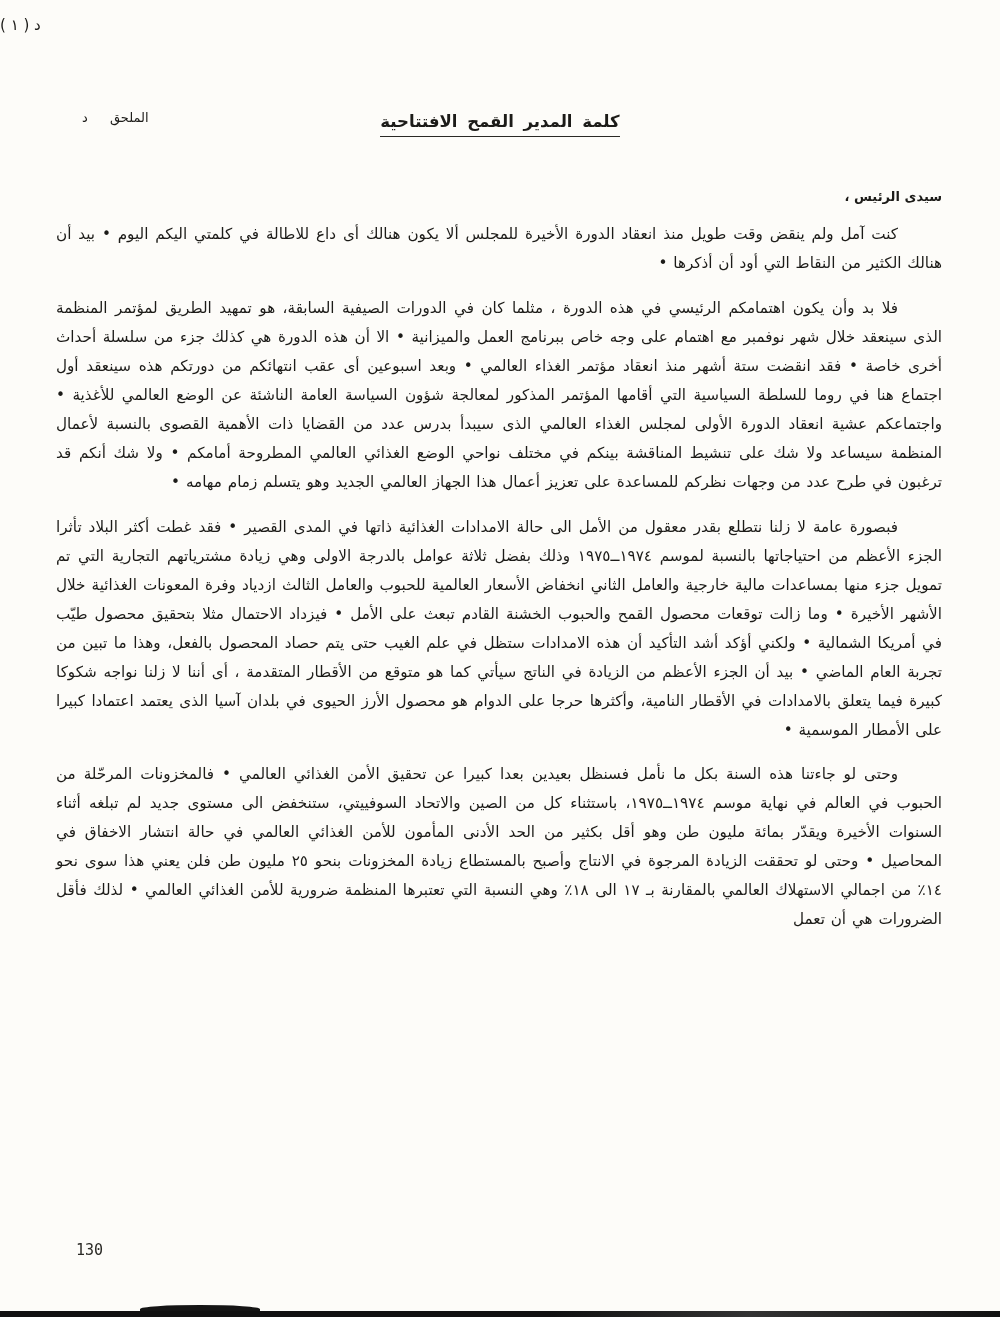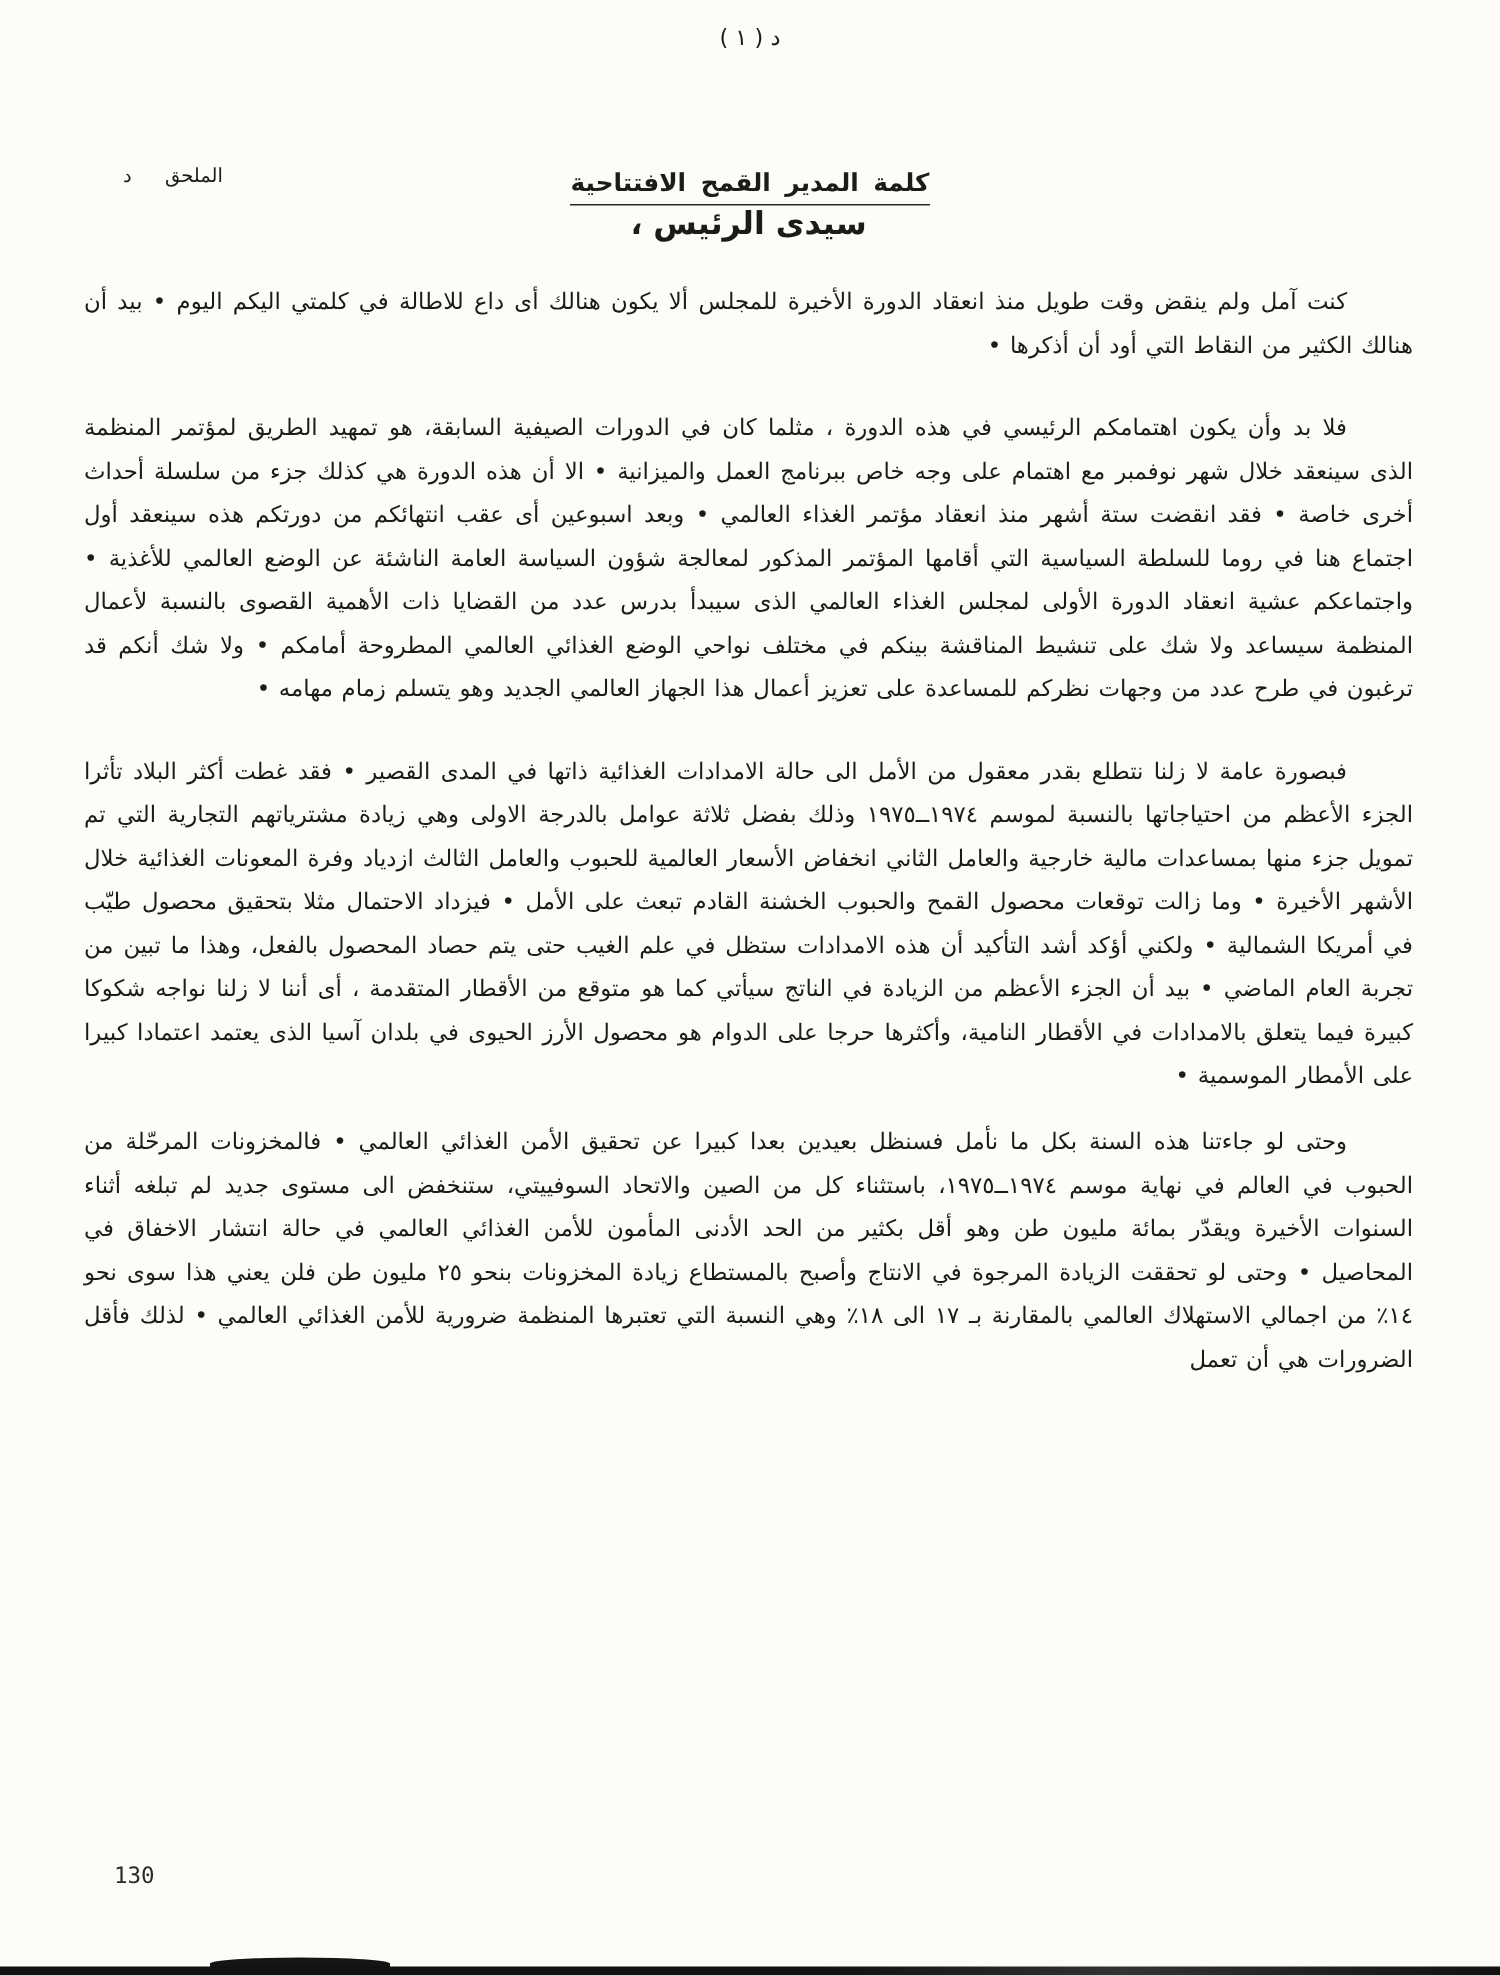--- a/index.html
+++ b/index.html
@@ -19,7 +19,7 @@
     direction: rtl;
   }
   .header-mark {
-    text-align: center;
+    text-align: left;
     padding-top: 16px;
     font-size: 15px;
     letter-spacing: 2px;

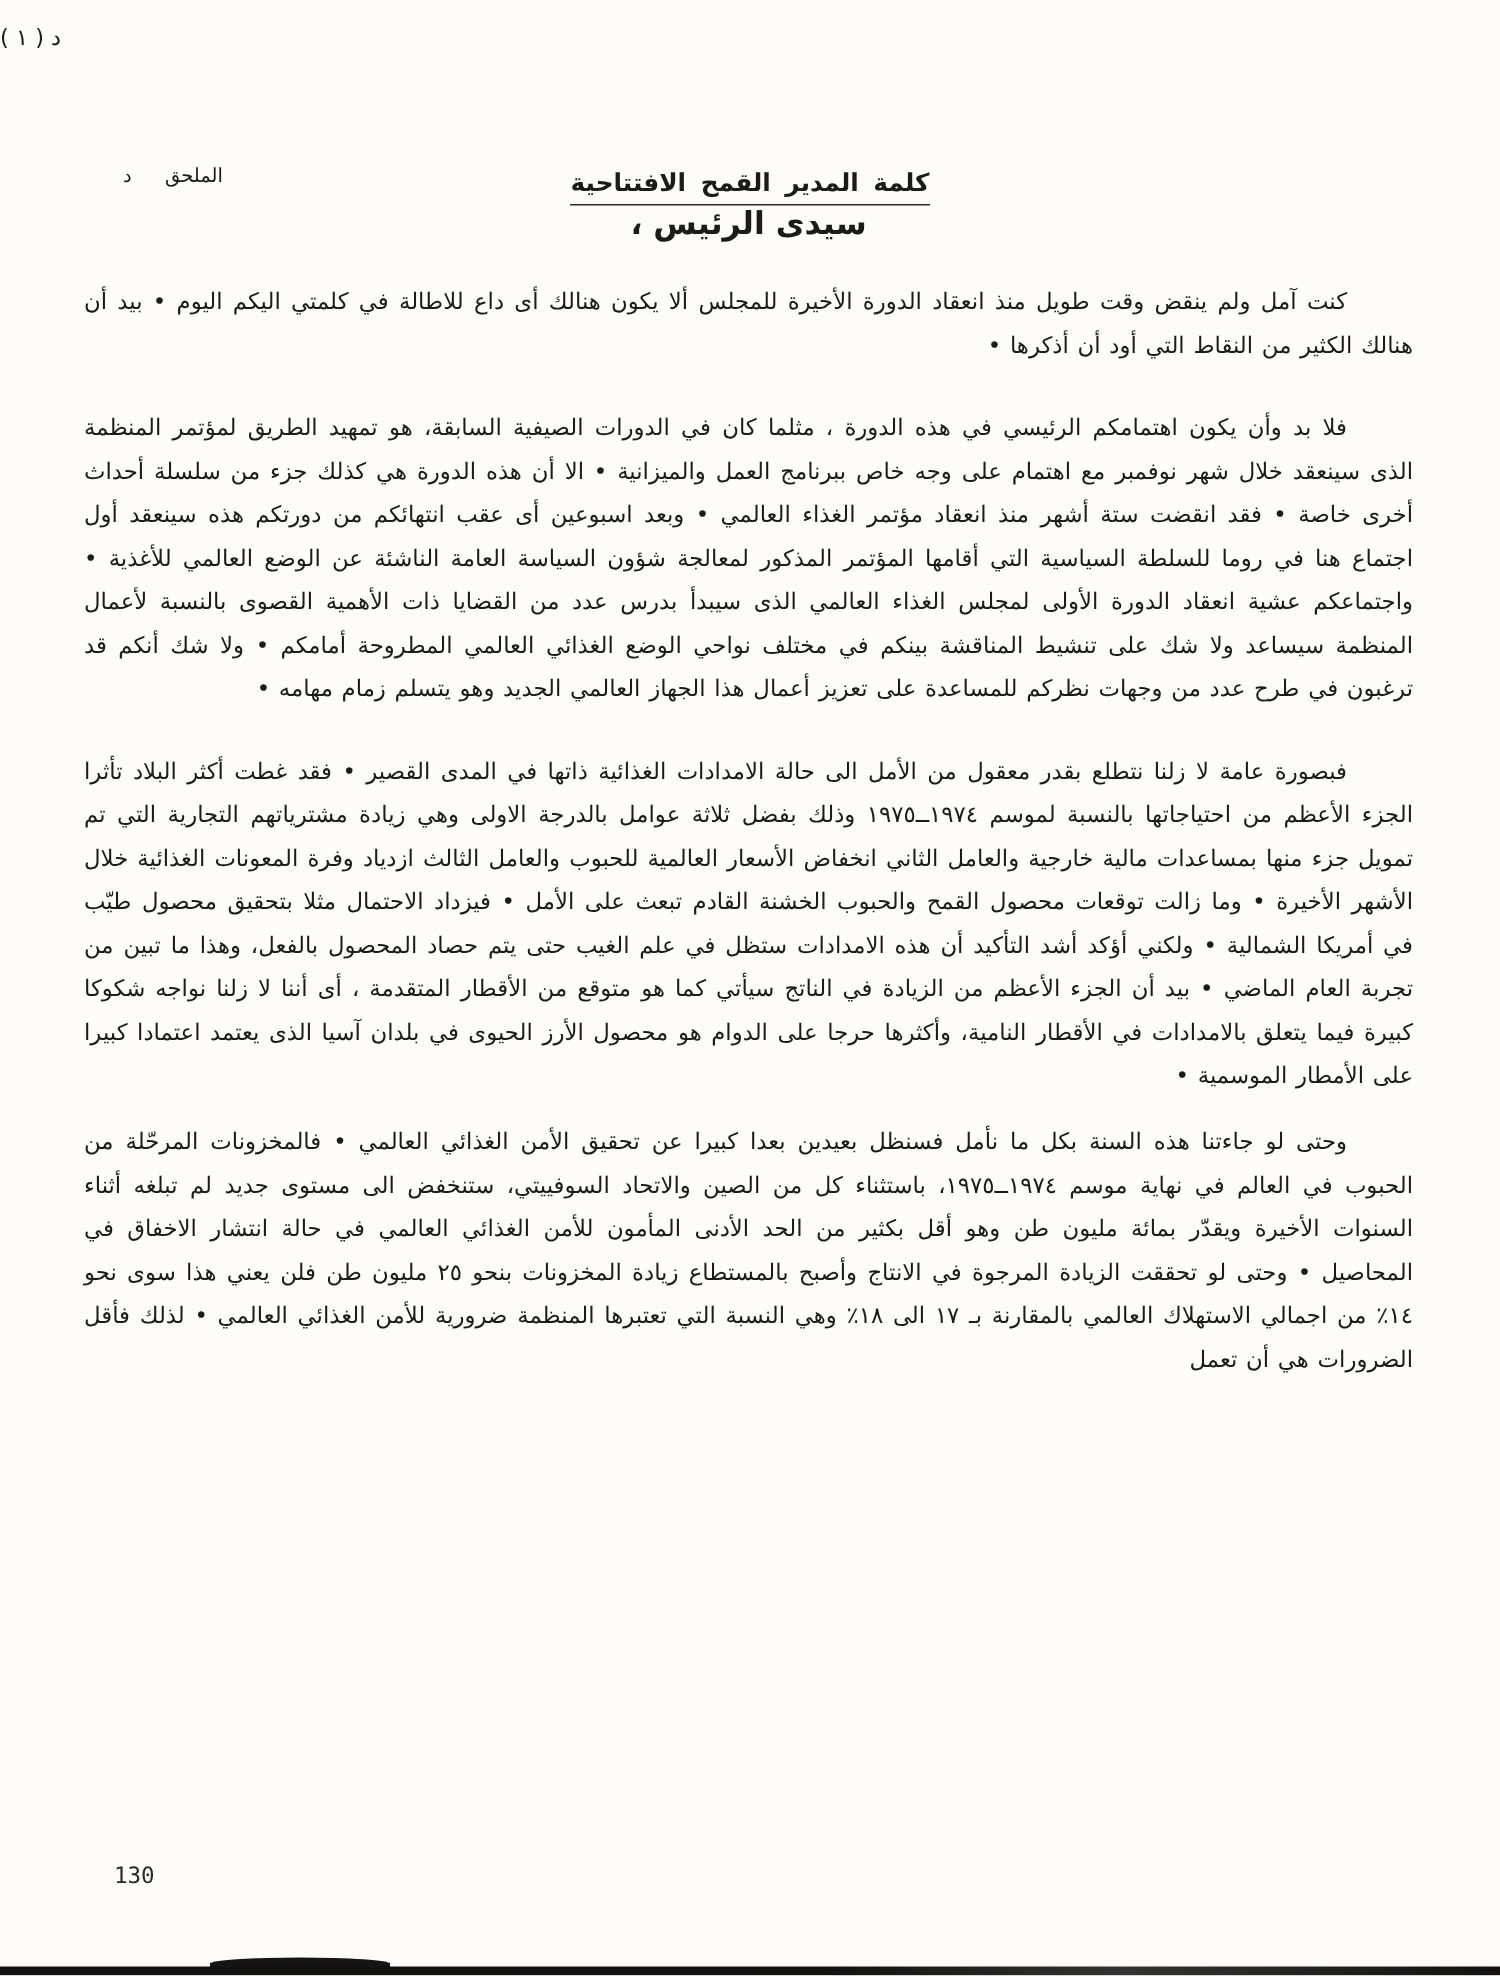--- a/index.html
+++ b/index.html
@@ -49,9 +49,9 @@
     margin: 0 58px 0 56px;
   }
   .salutation {
-    font-size: 21px;
+    margin-top: 52px;
+    font-size: 13px;
     font-weight: bold;
-    text-align: center;
   }
   .para {
     margin-top: 26px;

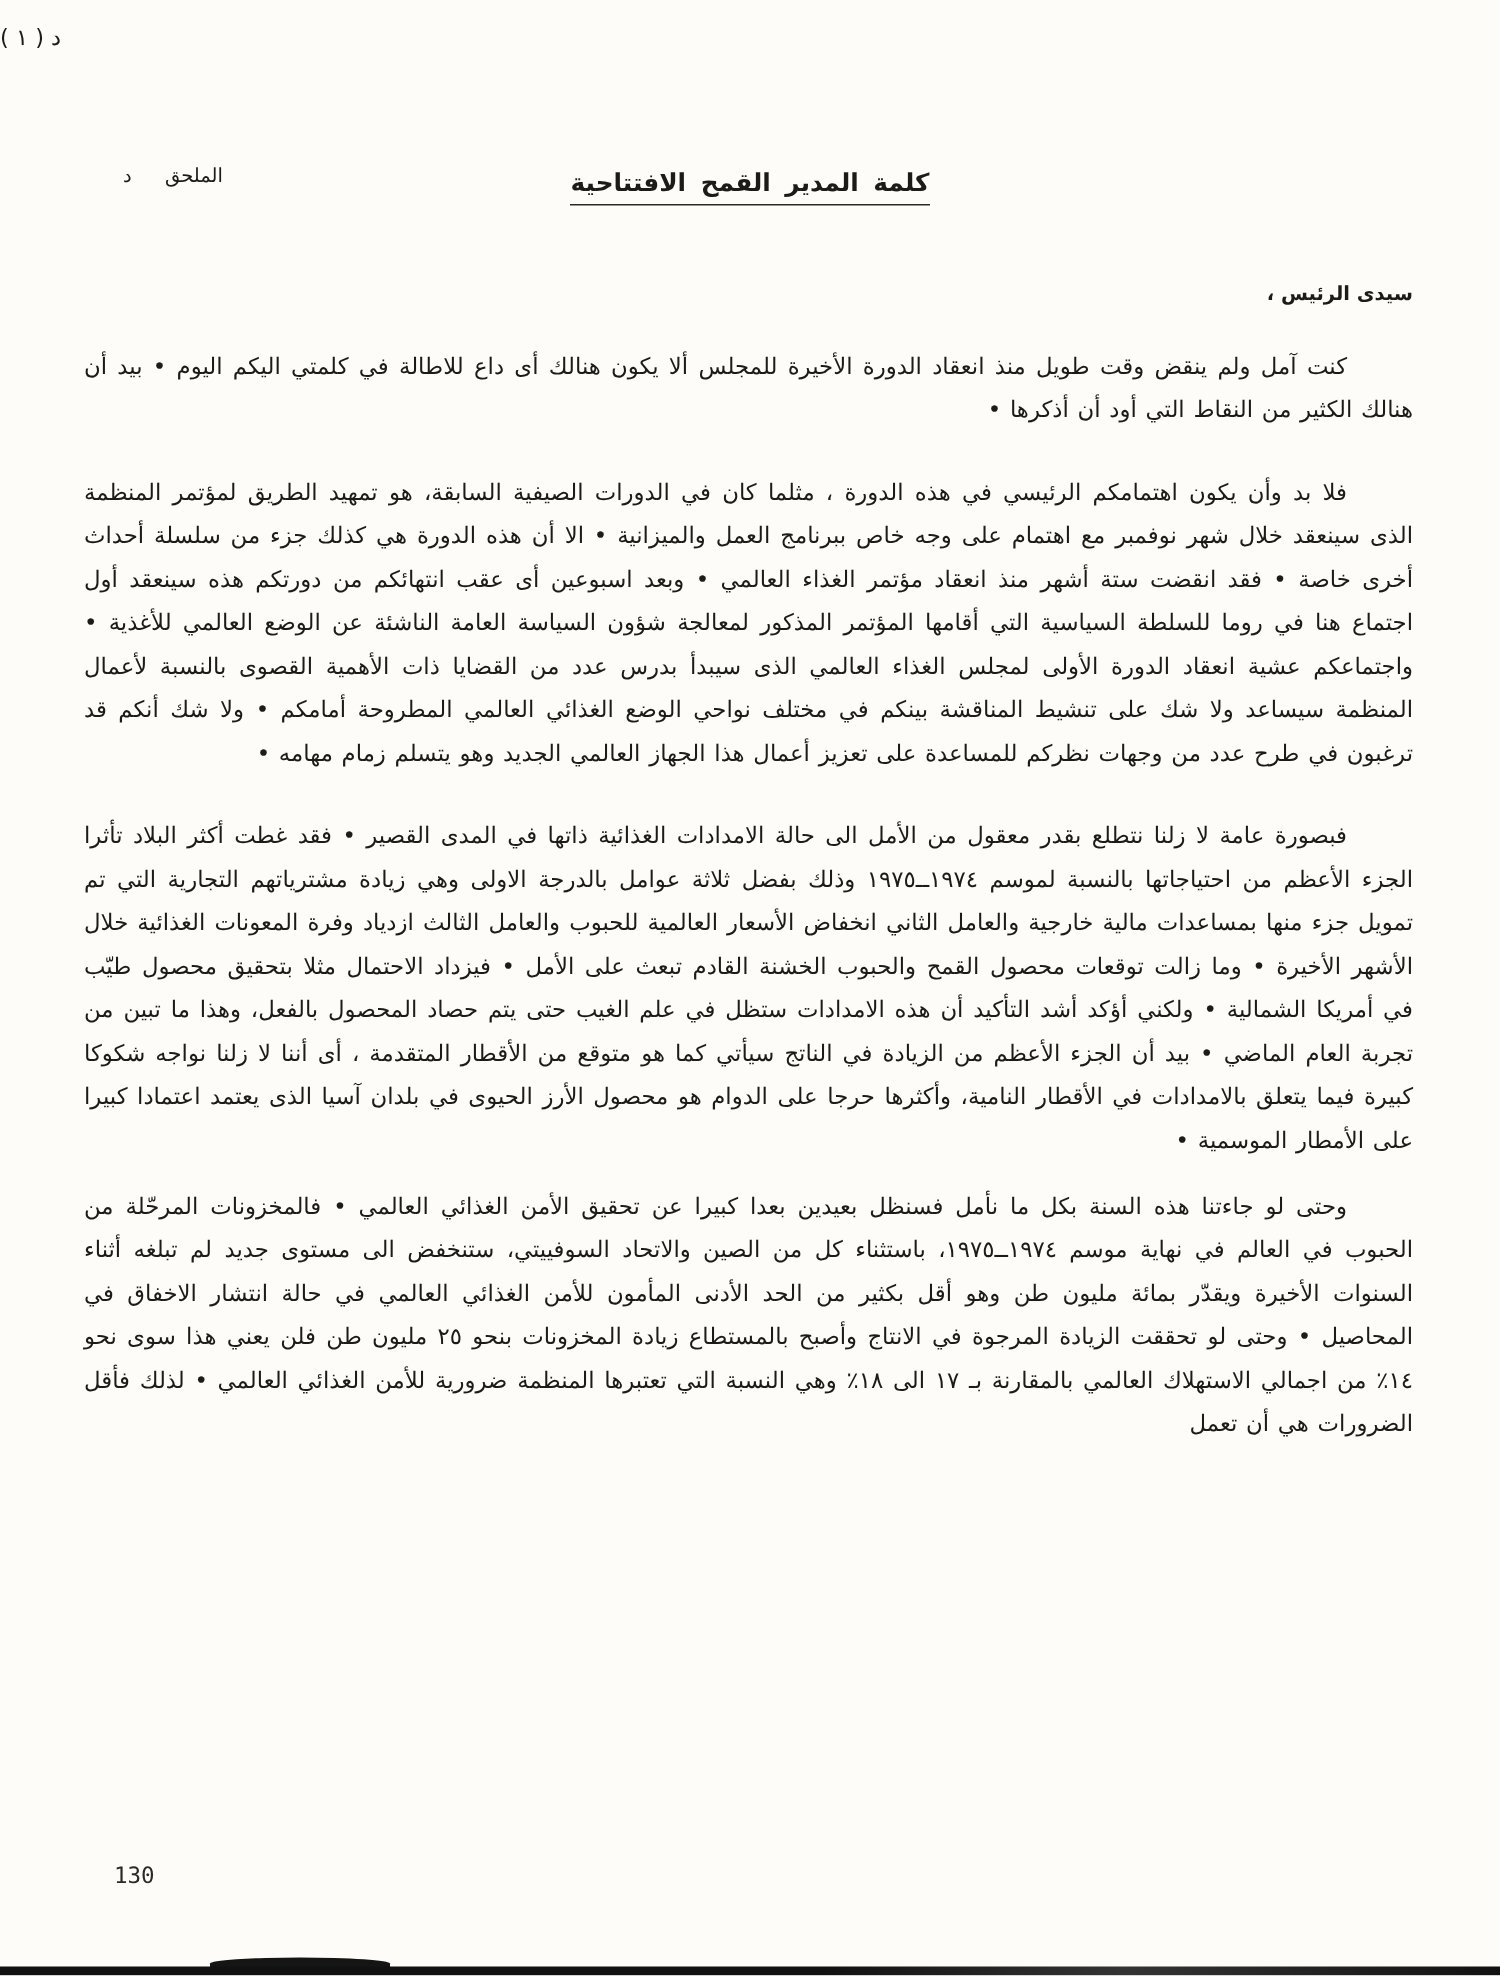--- a/index.html
+++ b/index.html
@@ -54,7 +54,7 @@
     font-weight: bold;
   }
   .para {
-    margin-top: 26px;
+    margin-top: 16px;
     font-size: 15.2px;
     line-height: 29px;
     text-align: justify;

